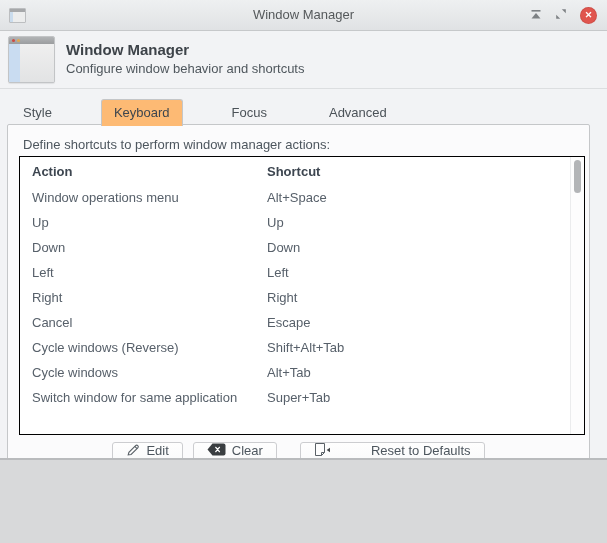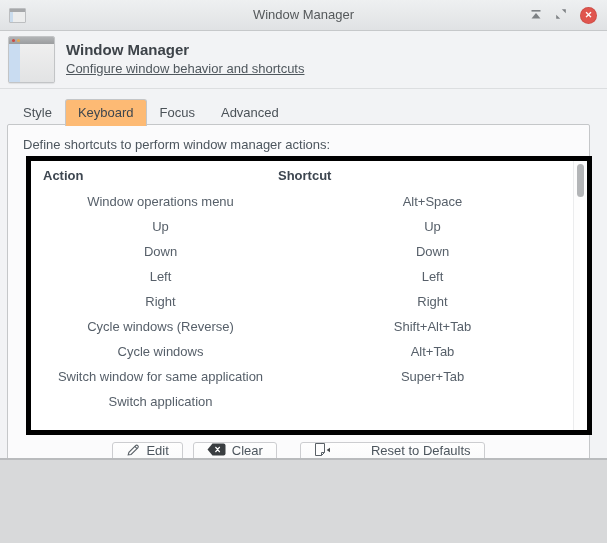--- a/index.html
+++ b/index.html
@@ -42,7 +42,7 @@
   .app-icon .body{position:absolute;left:11px;top:7px;right:0;bottom:0;
     background:linear-gradient(#efefef,#e2e3e4);}
   .app-title{position:absolute;left:66px;top:41px;font-size:15px;font-weight:bold;color:#3d4349;}
-  .app-subtitle{position:absolute;left:66px;top:61px;font-size:13px;color:#4f575d;text-decoration:underline;}
+  .app-subtitle{position:absolute;left:66px;top:61px;font-size:13px;color:#4f575d;}
   .header-sep{position:absolute;left:0;right:0;top:88px;height:1px;background:#dcdee0;}
   
   .tab-bar{position:absolute;left:10px;top:99px;display:flex;z-index:2;}

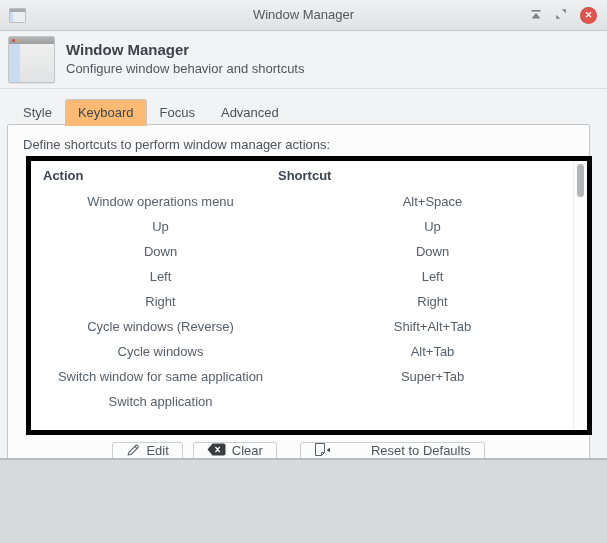--- a/index.html
+++ b/index.html
@@ -45,7 +45,7 @@
   .app-subtitle{position:absolute;left:66px;top:61px;font-size:13px;color:#4f575d;}
   .header-sep{position:absolute;left:0;right:0;top:88px;height:1px;background:#dcdee0;}
   
-  .tab-bar{position:absolute;left:10px;top:99px;display:flex;z-index:2;}
+  .tab-bar{position:absolute;left:10px;top:99px;display:flex;z-index:2;gap:36px;}
   .tab{
     height:26px;line-height:26px;padding:0 12px;font-size:13px;color:#4b5258;
     border:1px solid transparent;border-bottom:none;border-radius:3px 3px 0 0;

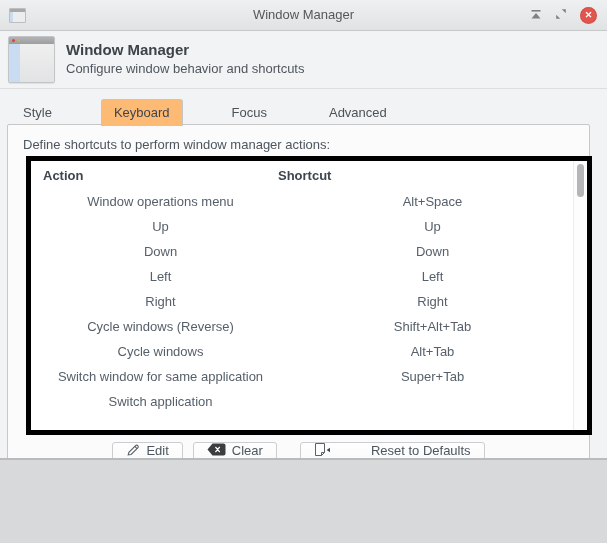--- a/index.html
+++ b/index.html
@@ -61,8 +61,8 @@
   .desc{position:absolute;left:15px;top:12px;font-size:13px;color:#4d565e;}
   
   .table{
-    position:absolute;left:18px;top:31px;width:566px;height:279px;
-    background:#ffffff;border:5px solid #000000;box-sizing:border-box;overflow:hidden;
+    position:absolute;left:11px;top:31px;width:566px;height:279px;
+    background:#ffffff;border:1px solid #000000;box-sizing:border-box;overflow:hidden;
   }
   .thead{display:flex;height:28px;align-items:center;padding-left:12px;
     font-size:13px;font-weight:bold;color:#3d4650;}

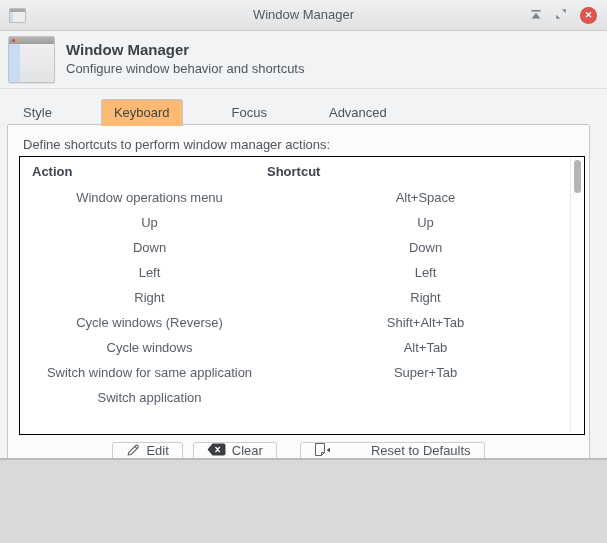--- a/index.html
+++ b/index.html
@@ -68,7 +68,7 @@
     font-size:13px;font-weight:bold;color:#3d4650;}
   .th-action{width:235px;}
   .trow{display:flex;height:25px;align-items:center;padding-left:12px;
-    font-size:13px;color:#57606a;text-align:center;}
+    font-size:13px;color:#57606a;}
   .cell-action{width:235px;white-space:nowrap;}
   .cell-shortcut{flex:1;white-space:nowrap;}
   .scrollbar{position:absolute;right:0;top:0;bottom:0;width:13px;

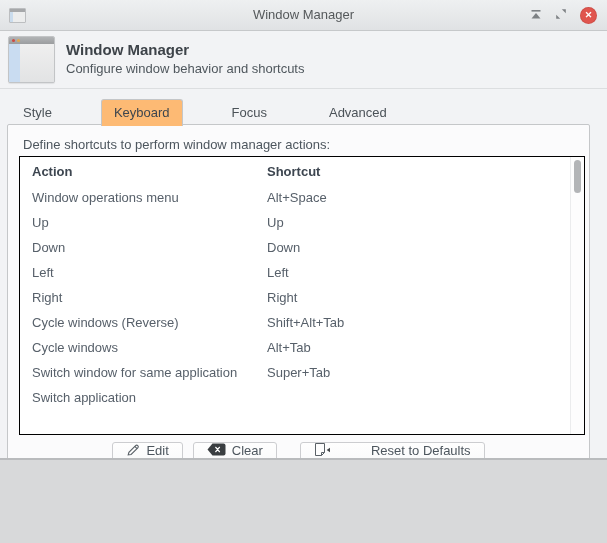--- a/index.html
+++ b/index.html
@@ -177,6 +177,10 @@
           <div class="trow">
             <span class="cell-action">Right</span>
             <span class="cell-shortcut">Right</span>
+          </div>
+          <div class="trow">
+            <span class="cell-action">Cancel</span>
+            <span class="cell-shortcut">Escape</span>
           </div>
           <div class="trow">
             <span class="cell-action">Cycle windows (Reverse)</span>

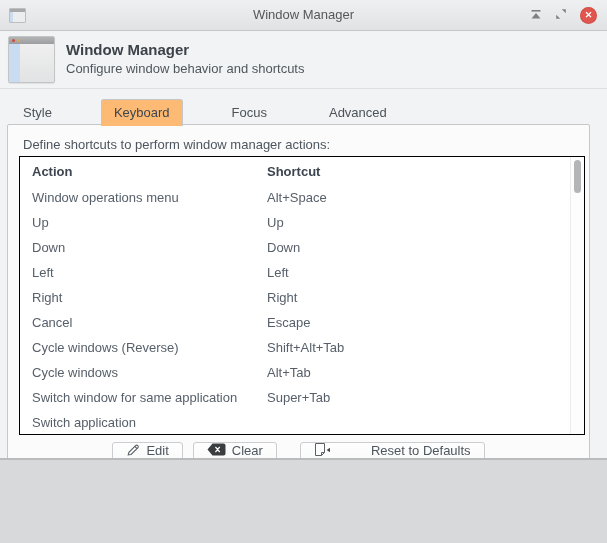--- a/index.html
+++ b/index.html
@@ -193,10 +193,6 @@
           <div class="trow">
             <span class="cell-action">Switch window for same application</span>
             <span class="cell-shortcut">Super+Tab</span>
-          </div>
-          <div class="trow">
-            <span class="cell-action">Switch application</span>
-            <span class="cell-shortcut"></span>
           </div>
         </div>
       <div class="scrollbar">

